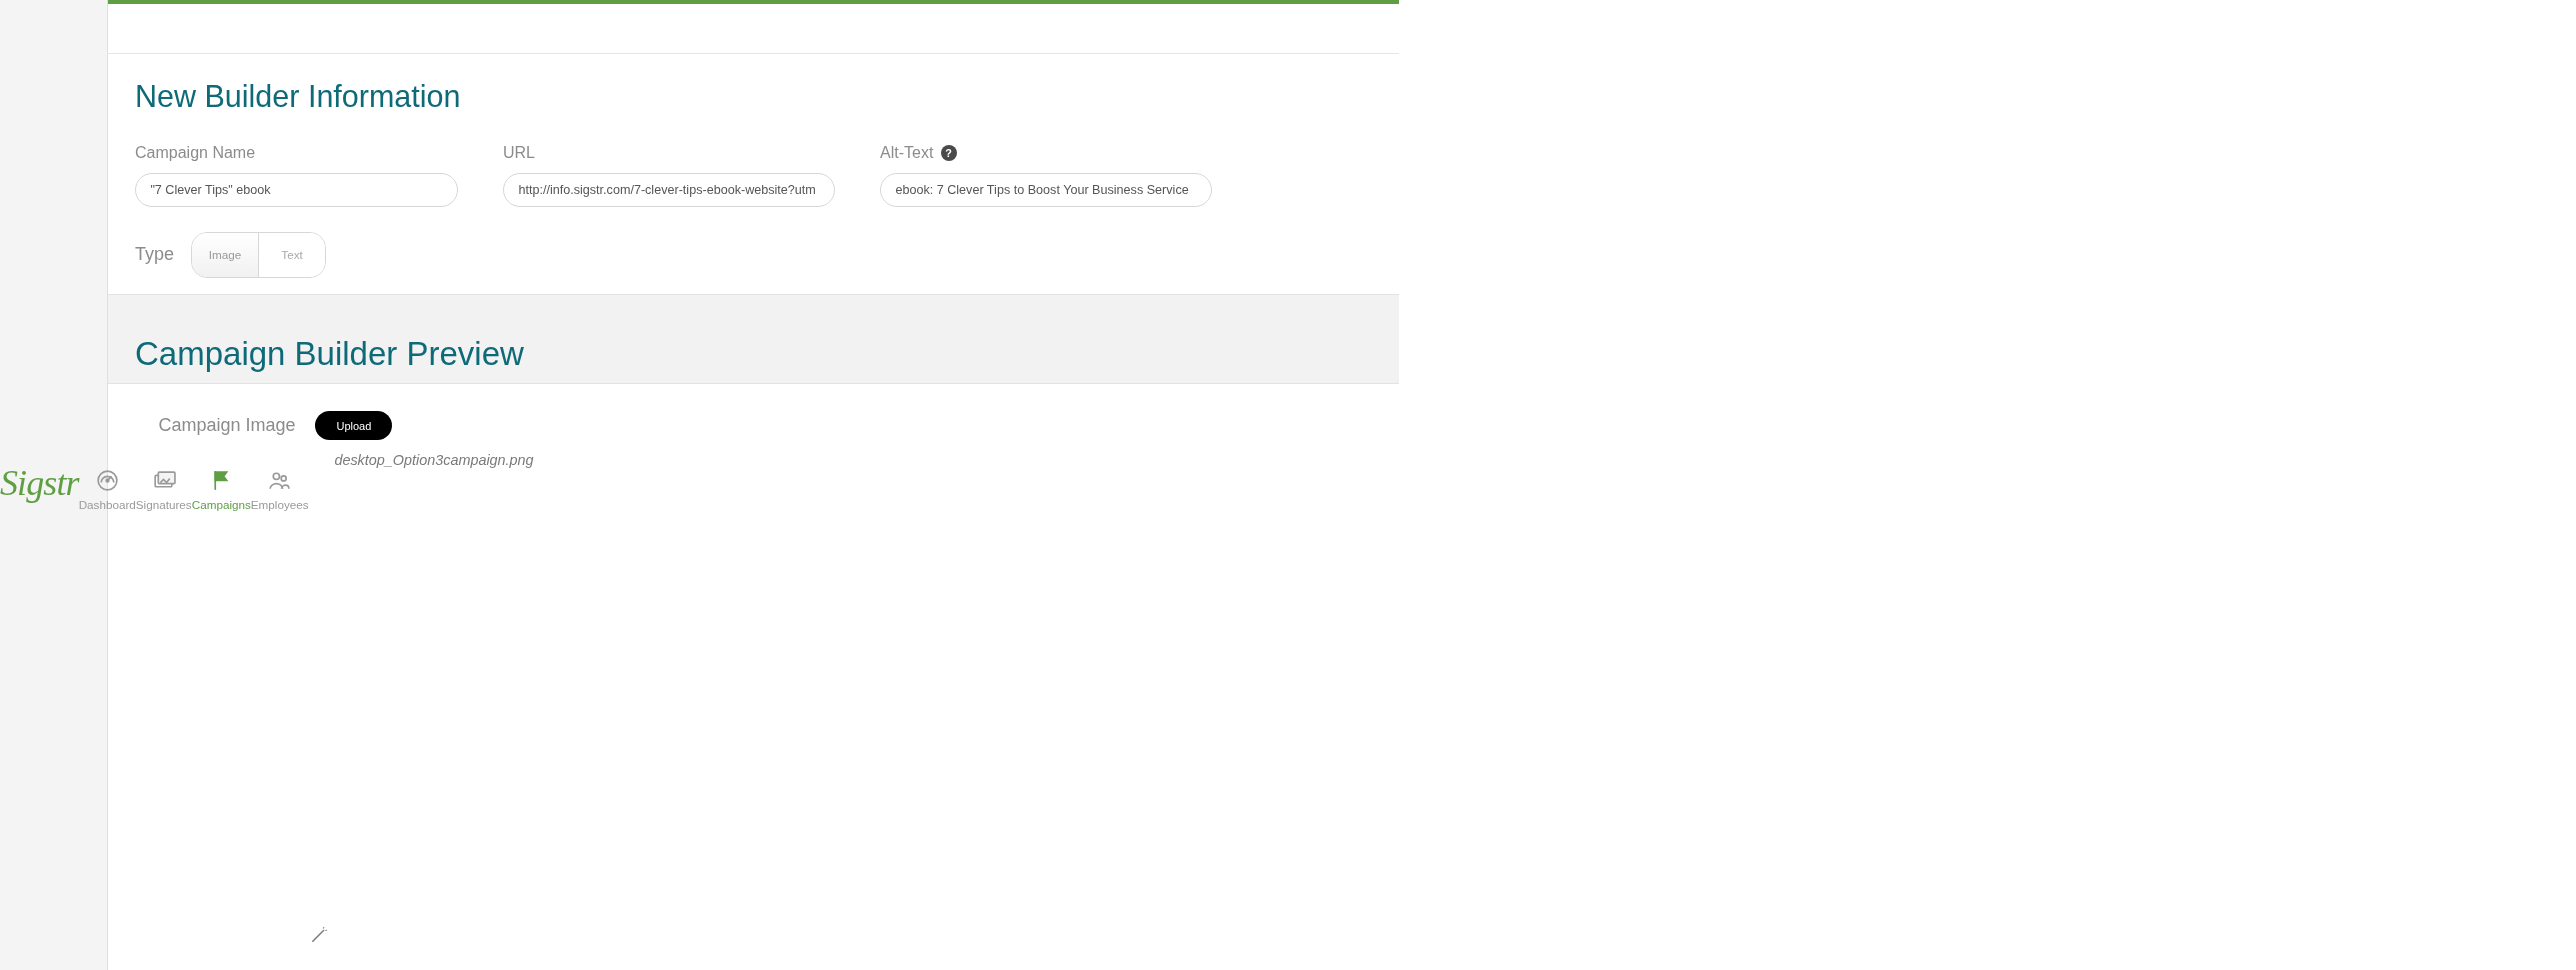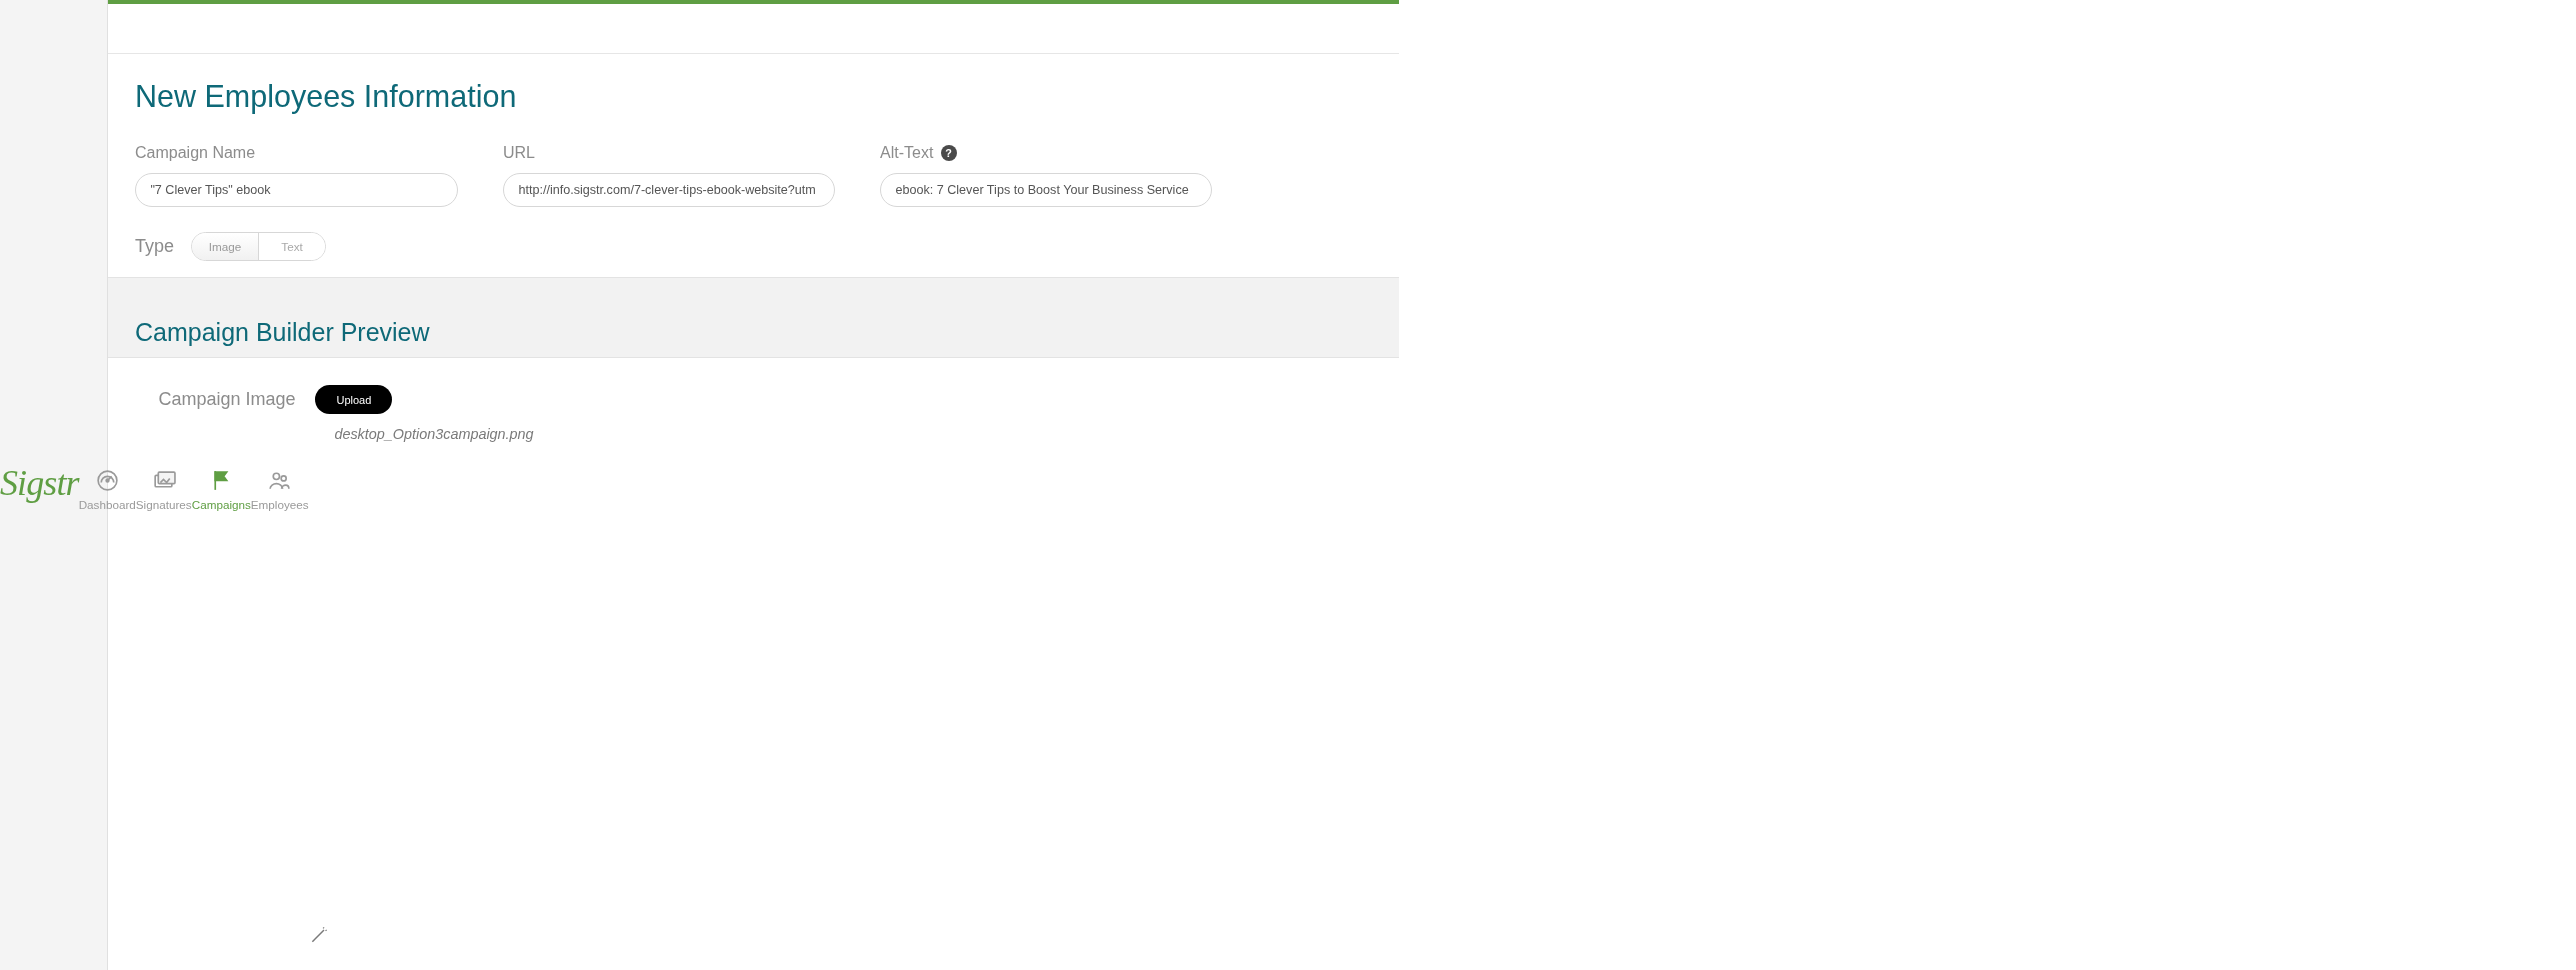--- a/index.html
+++ b/index.html
@@ -301,7 +301,7 @@
     </div>
 
     <div class="content">
-      <h1 class="page-title">New Employees Information</h1>
+      <h1 class="page-title">New Builder Information</h1>
 
       <div class="form-row">
         <div class="form-group cn">

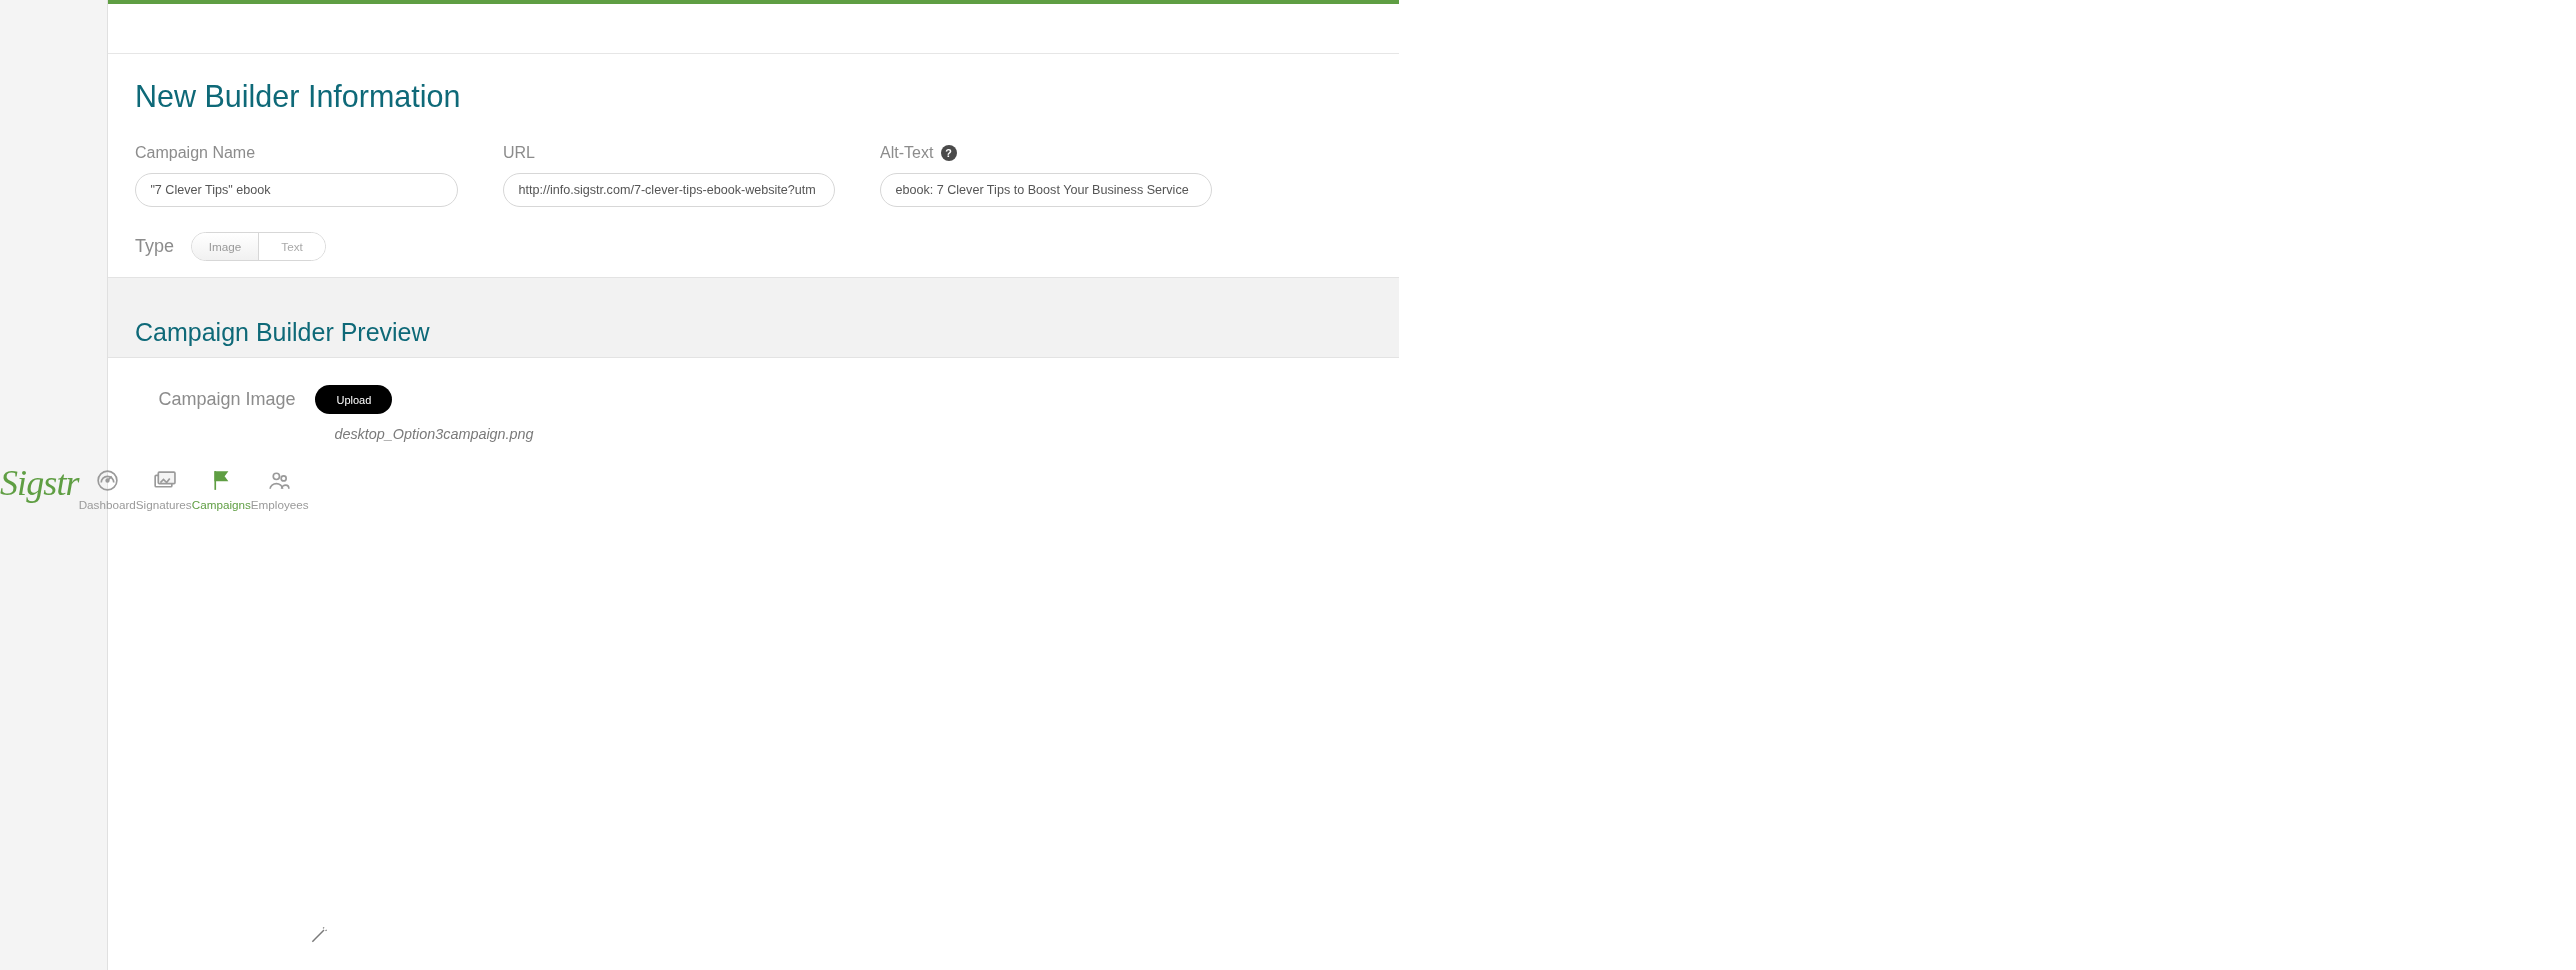--- a/index.html
+++ b/index.html
@@ -144,7 +144,7 @@
   .type-label { font-size: 18px; color:#8c8c8c; }
   .toggle {
     display:flex; border:0.9px solid #d7d7d7; border-radius:16px;
-    overflow:hidden; width: 135px; height: 29px;
+    overflow:hidden; width: 135px; height: 46px;
   }
   .toggle-opt {
     flex:1; display:flex; align-items:center; justify-content:center;

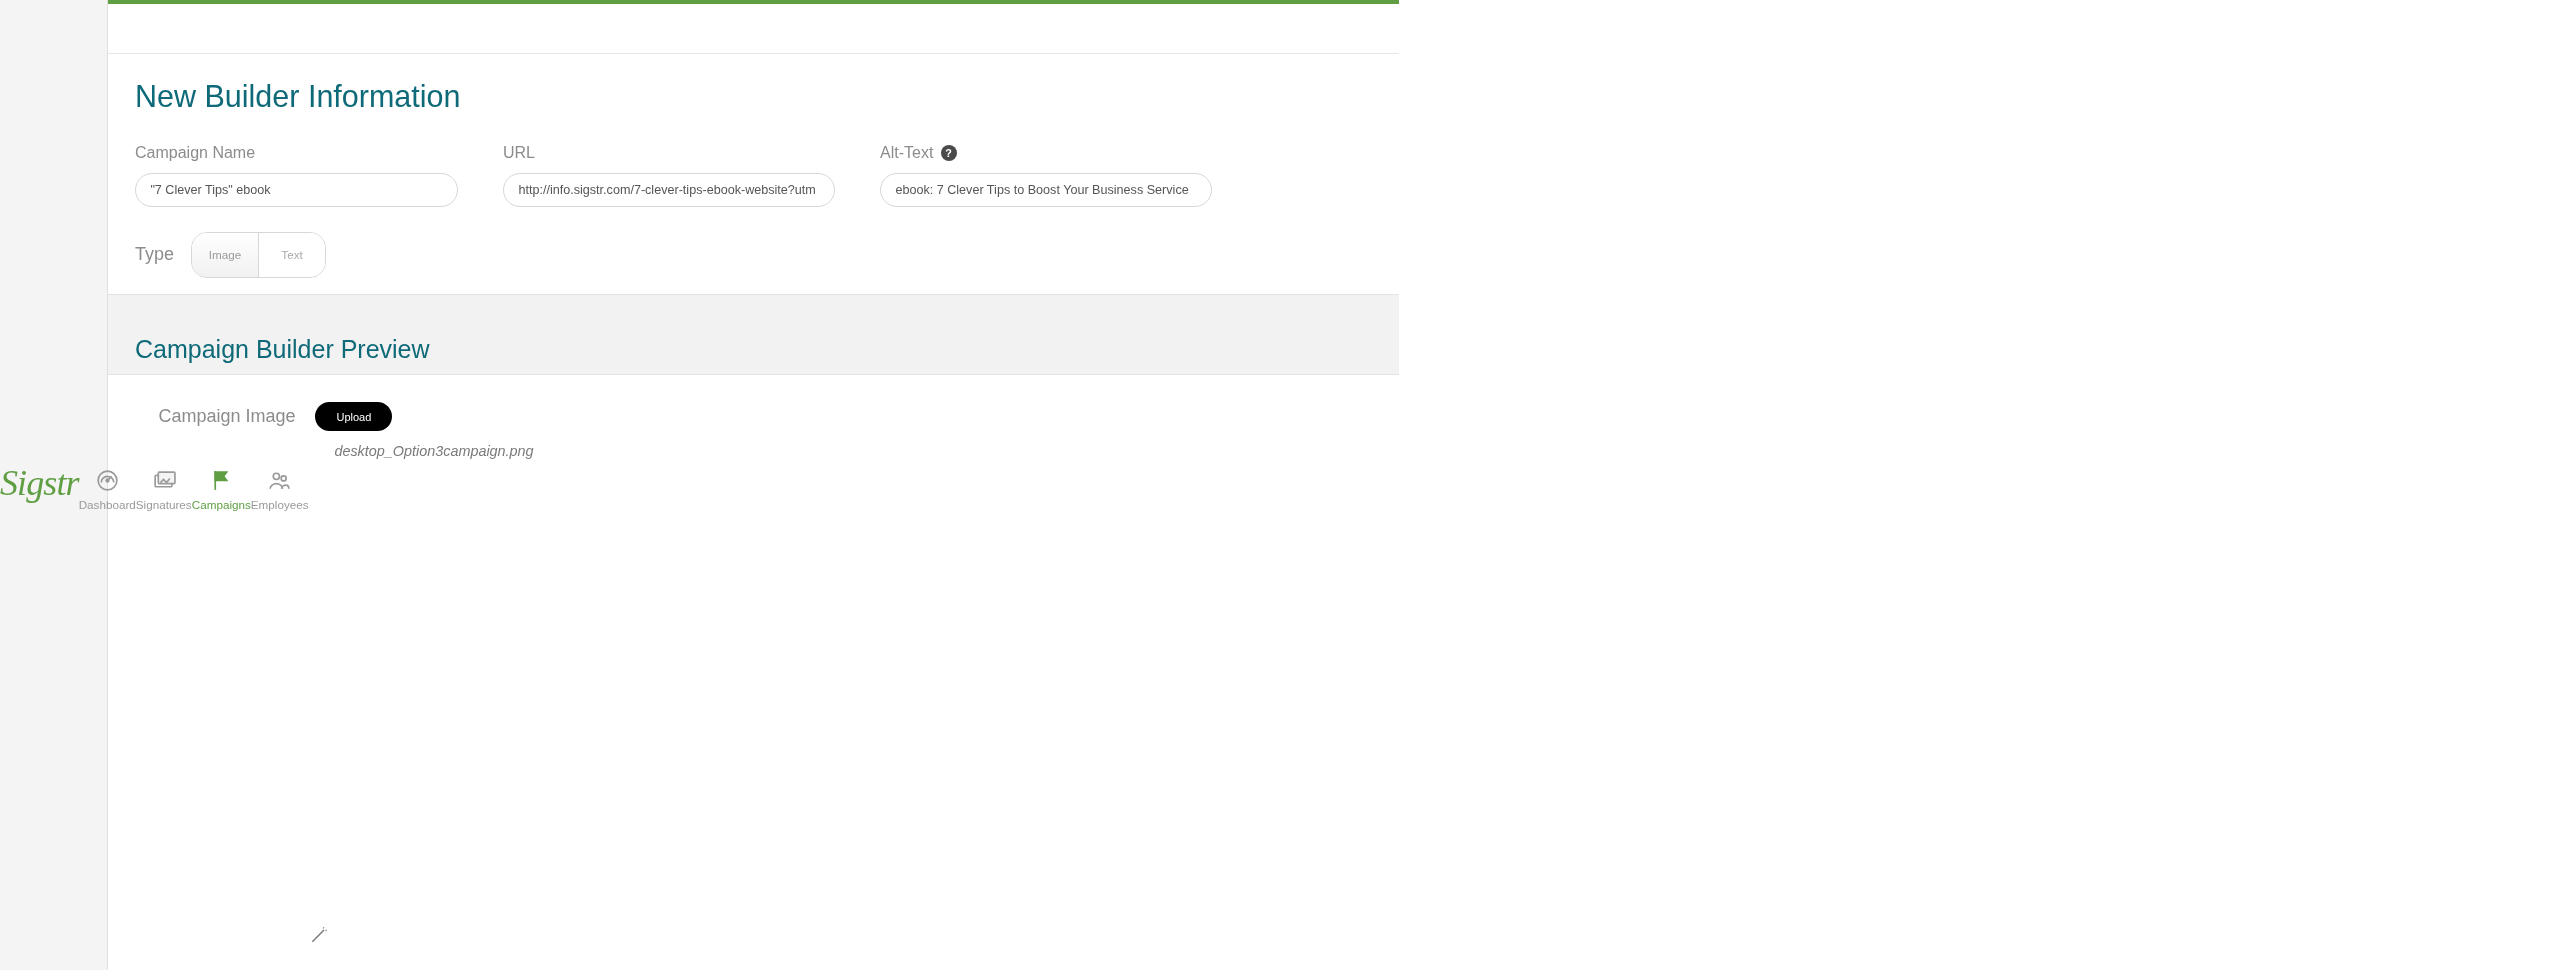--- a/index.html
+++ b/index.html
@@ -165,7 +165,7 @@
     display:flex; align-items:center; justify-content:space-between;
     margin: 0 -27px;
   }
-  .preview-title { font-size: 25px; color:#0e6978; font-weight:500;margin-top:29px; }
+  .preview-title { font-size: 33px; color:#0e6978; font-weight:500;margin-top:29px; }
   .preview-body {
     padding: 27px 9px 27px 23.4px;
     display:flex; justify-content:space-between; align-items:flex-start;gap:36px;

